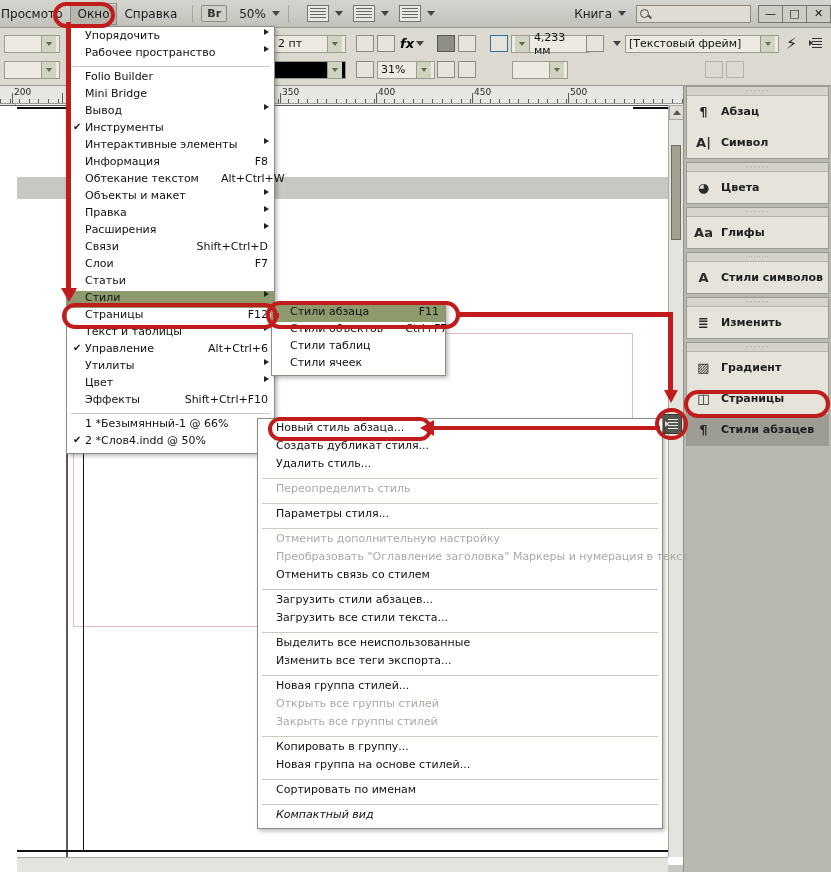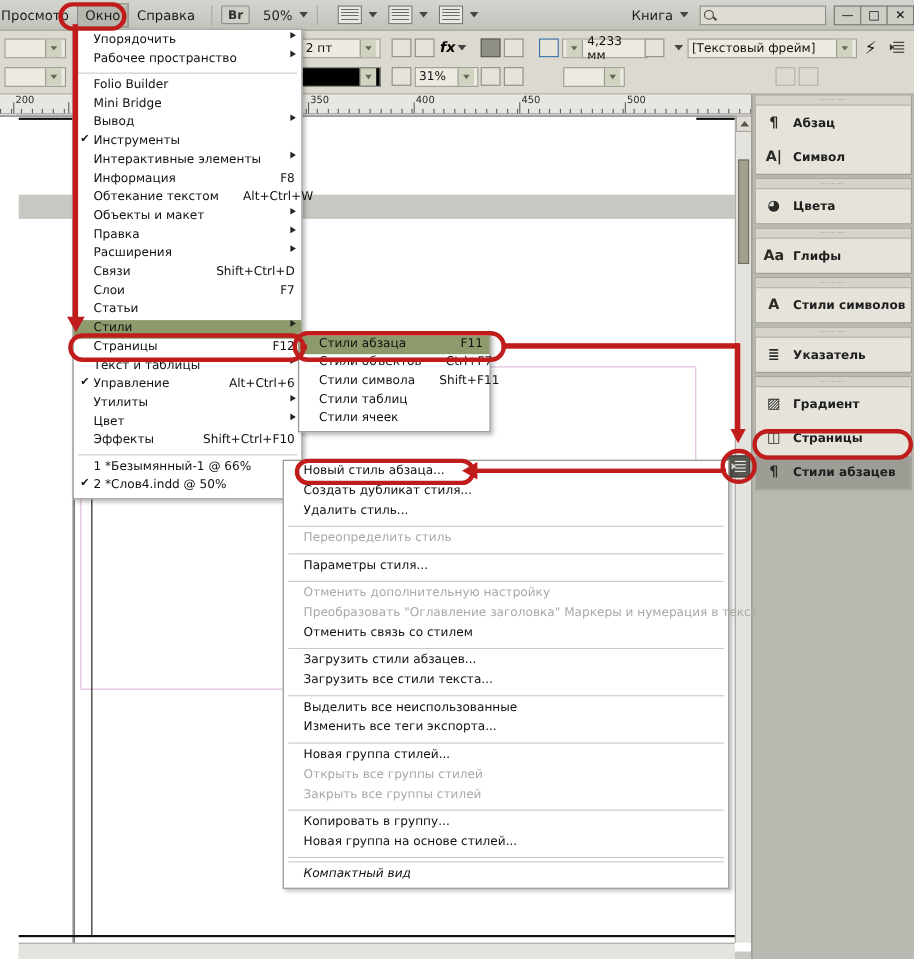--- a/index.html
+++ b/index.html
@@ -457,7 +457,7 @@
           </div>
           <div class="dockitem">
             <span class="dicon">≣</span>
-            <span>Указатель</span>
+            <span>Изменить</span>
           </div>
         </div>
         <div class="dockgroup">

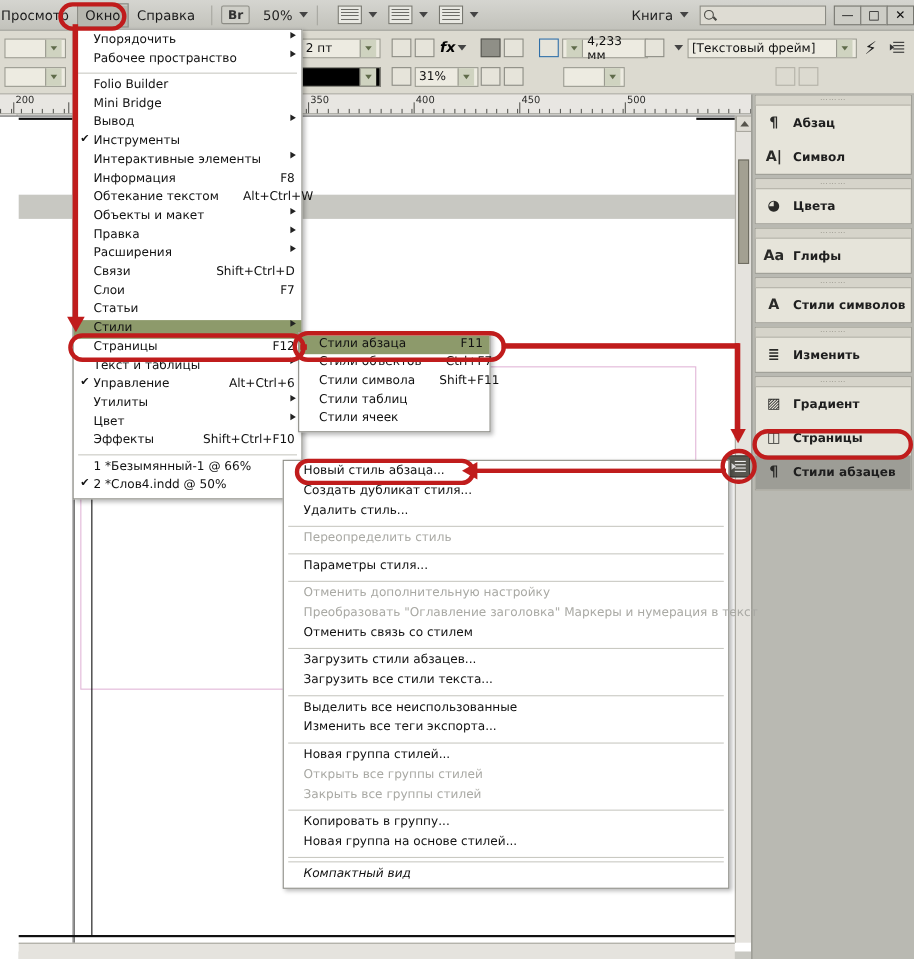--- a/index.html
+++ b/index.html
@@ -592,10 +592,6 @@
         <span class="acc">Ctrl+F7</span>
       </div>
       <div class="mrow" style="">
-        <span class="lab">Стили символа</span>
-        <span class="acc">Shift+F11</span>
-      </div>
-      <div class="mrow" style="">
         <span class="lab">Стили таблиц</span>
       </div>
       <div class="mrow" style="">

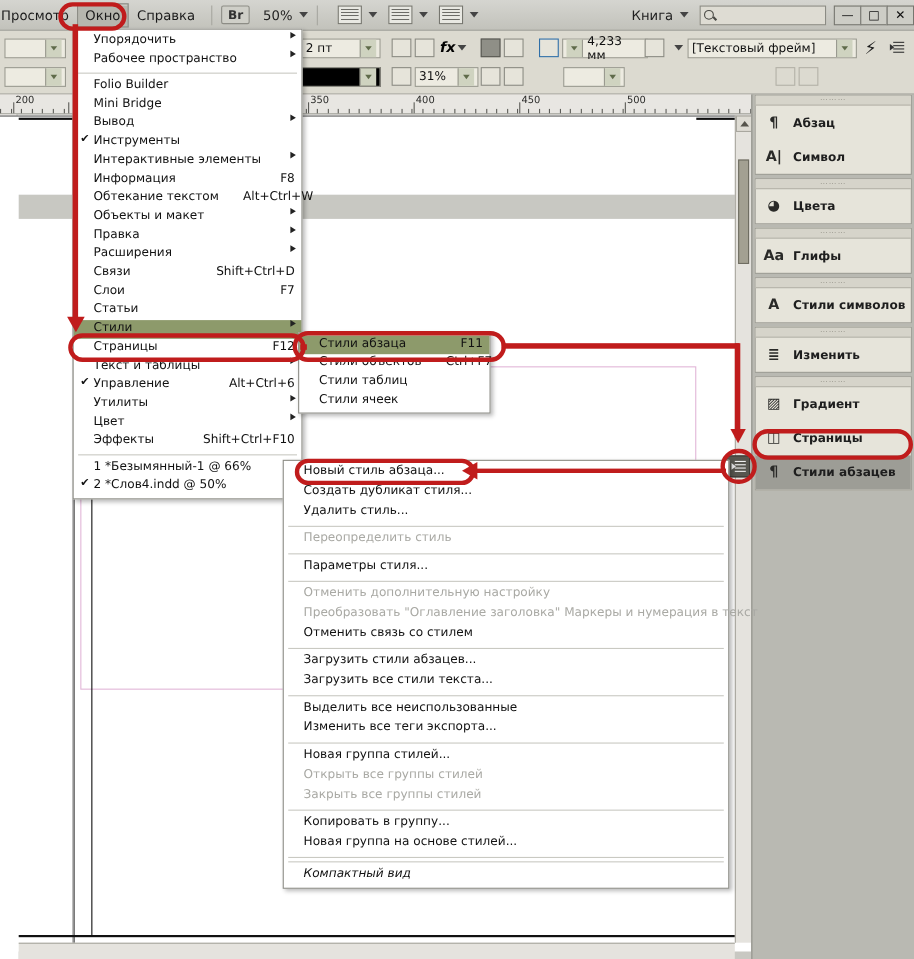--- a/index.html
+++ b/index.html
@@ -659,6 +659,9 @@
         <span class="lab">Новая группа на основе стилей...</span>
       </div>
       <div class="msep"></div>
+      <div class="mrow" style="height:18px;">
+        <span class="lab">Сортировать по именам</span>
+      </div>
       <div class="msep"></div>
       <div class="mrow" style="height:18px;font-style:italic;">
         <span class="lab">Компактный вид</span>

